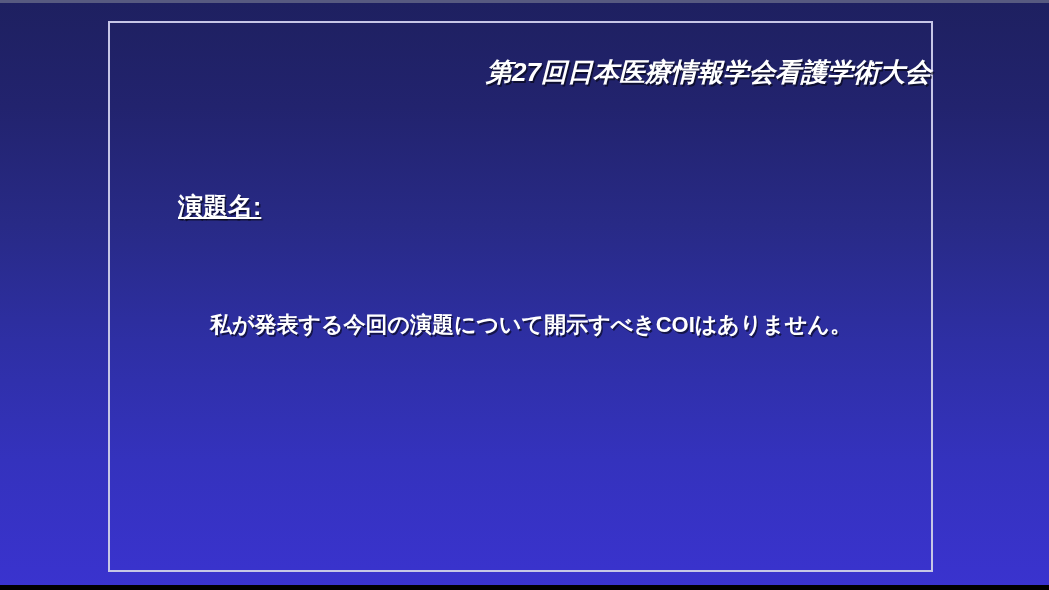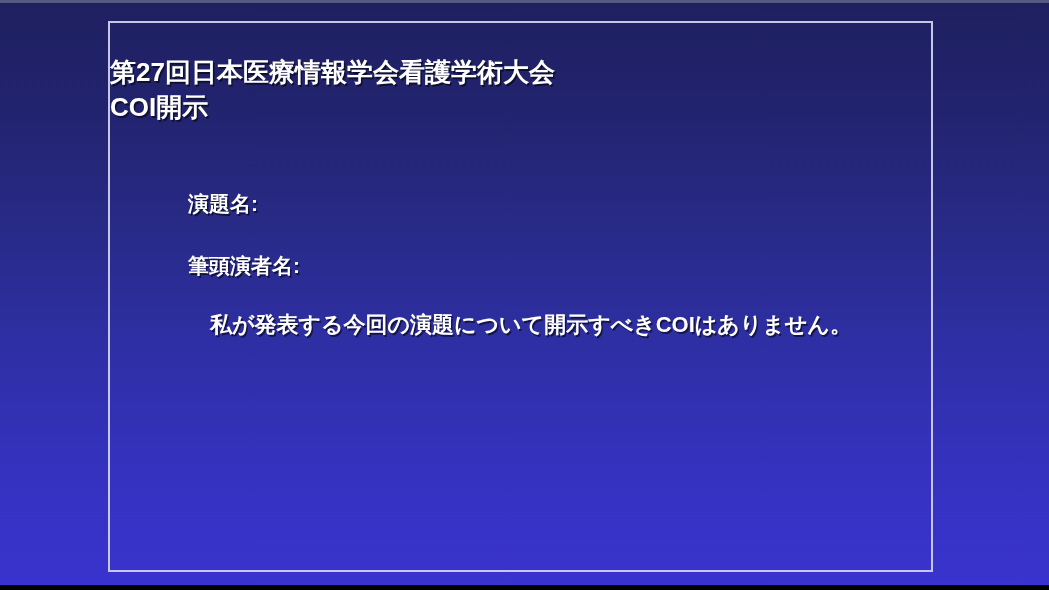--- a/index.html
+++ b/index.html
@@ -64,7 +64,8 @@
     left: 0;
     top: 32px;
     width: 100%;
-    text-align: left;
+    text-align: right;
+    font-style: italic;
   }
   .title-line {
     color: #ffffff;

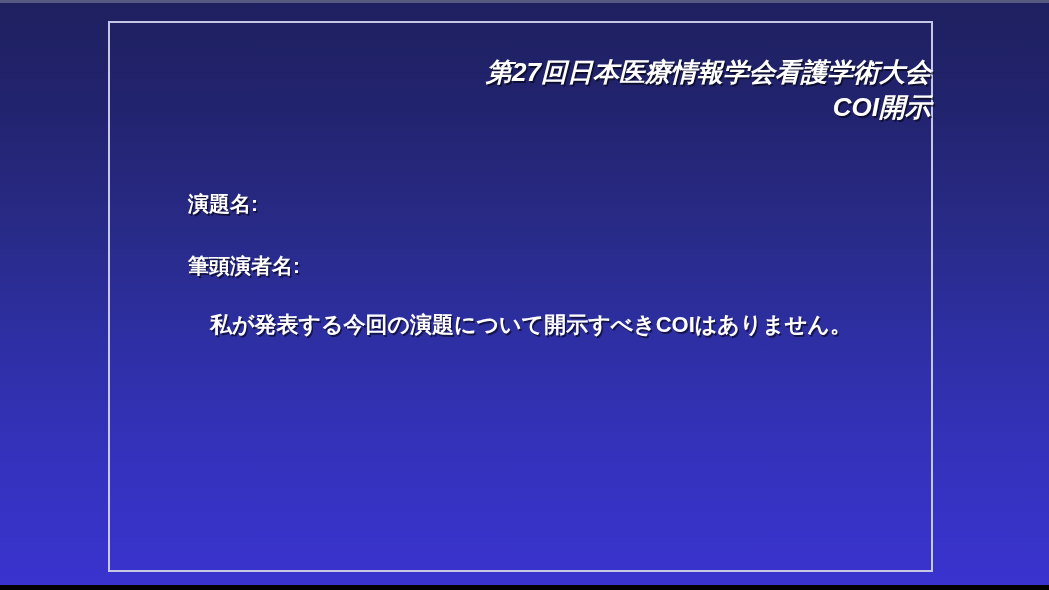--- a/index.html
+++ b/index.html
@@ -113,7 +113,6 @@
 
     <div class="title-block">
       <div class="title-line">第27回日本医療情報学会看護学術大会</div>
-      <div class="title-line">COI開示</div>
     </div>
 
     <div class="label" id="label-enkaimei">演題名:</div>

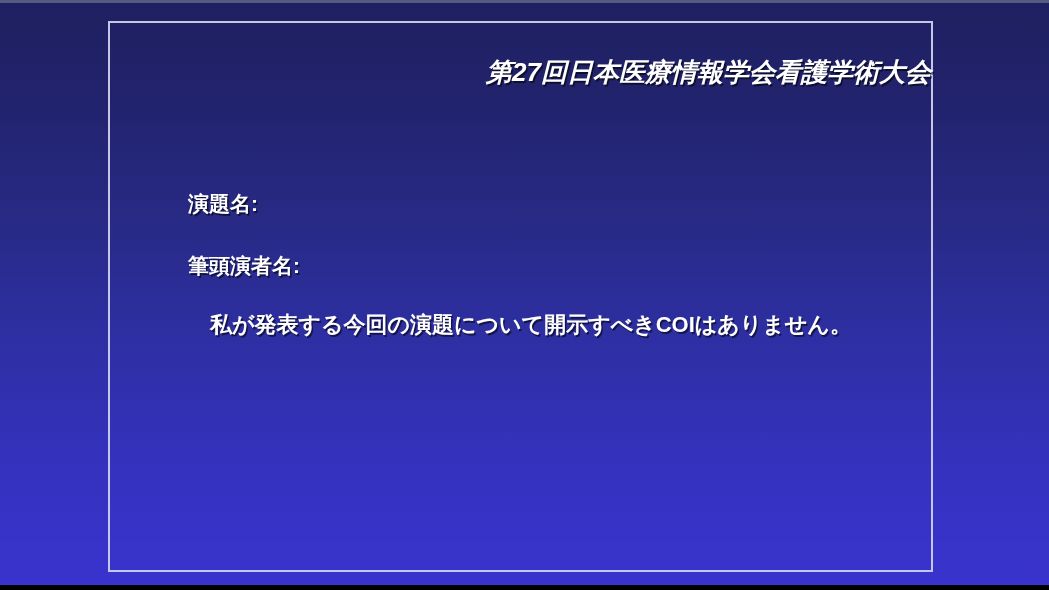--- a/index.html
+++ b/index.html
@@ -79,12 +79,13 @@
 
   .label {
     position: absolute;
-    left: 78px;
+    left: 68px;
     color: #ffffff;
-    font-size: 21px;
+    font-size: 25px;
     font-weight: bold;
     text-shadow: 1.5px 1.5px 0 rgba(0,0,0,0.55);
     white-space: nowrap;
+    text-decoration: underline;
   }
   #label-enkaimei { top: 167px; }
   #label-hittou   { top: 229px; }

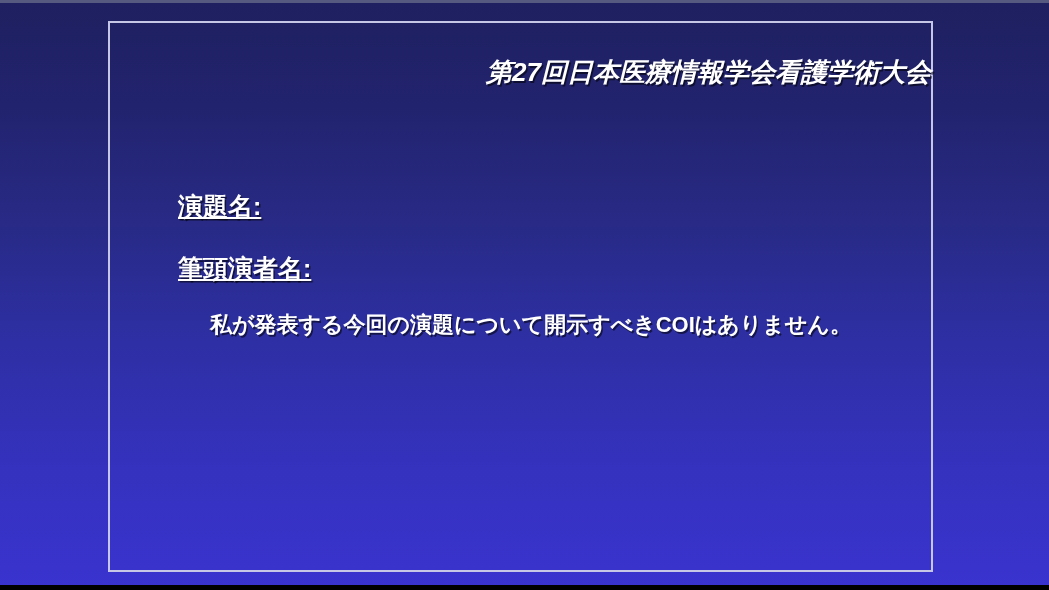--- a/index.html
+++ b/index.html
@@ -118,7 +118,6 @@
 
     <div class="label" id="label-enkaimei">演題名:</div>
 
-    <div class="label" id="label-hittou">筆頭演者名:</div>
 
     <div id="statement">私が発表する今回の演題について開示すべきCOIはありません。</div>
 

